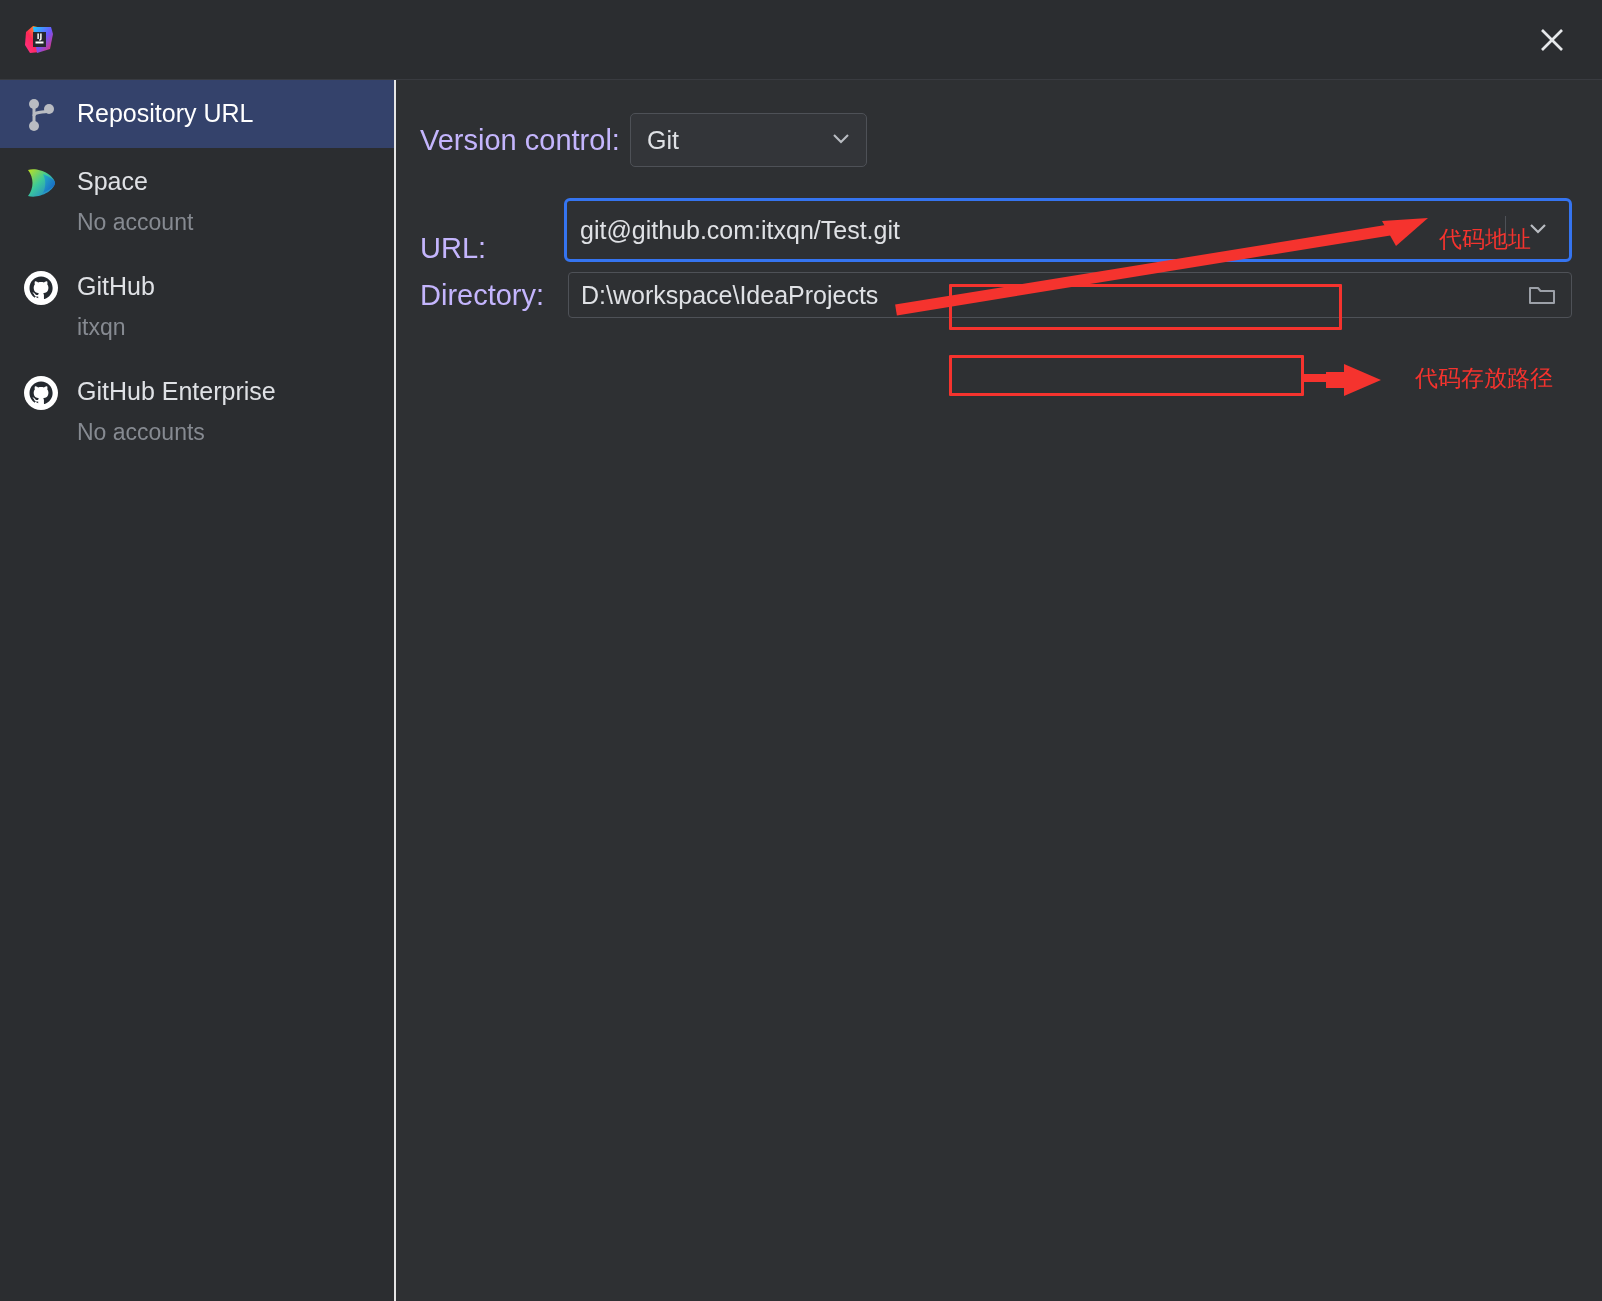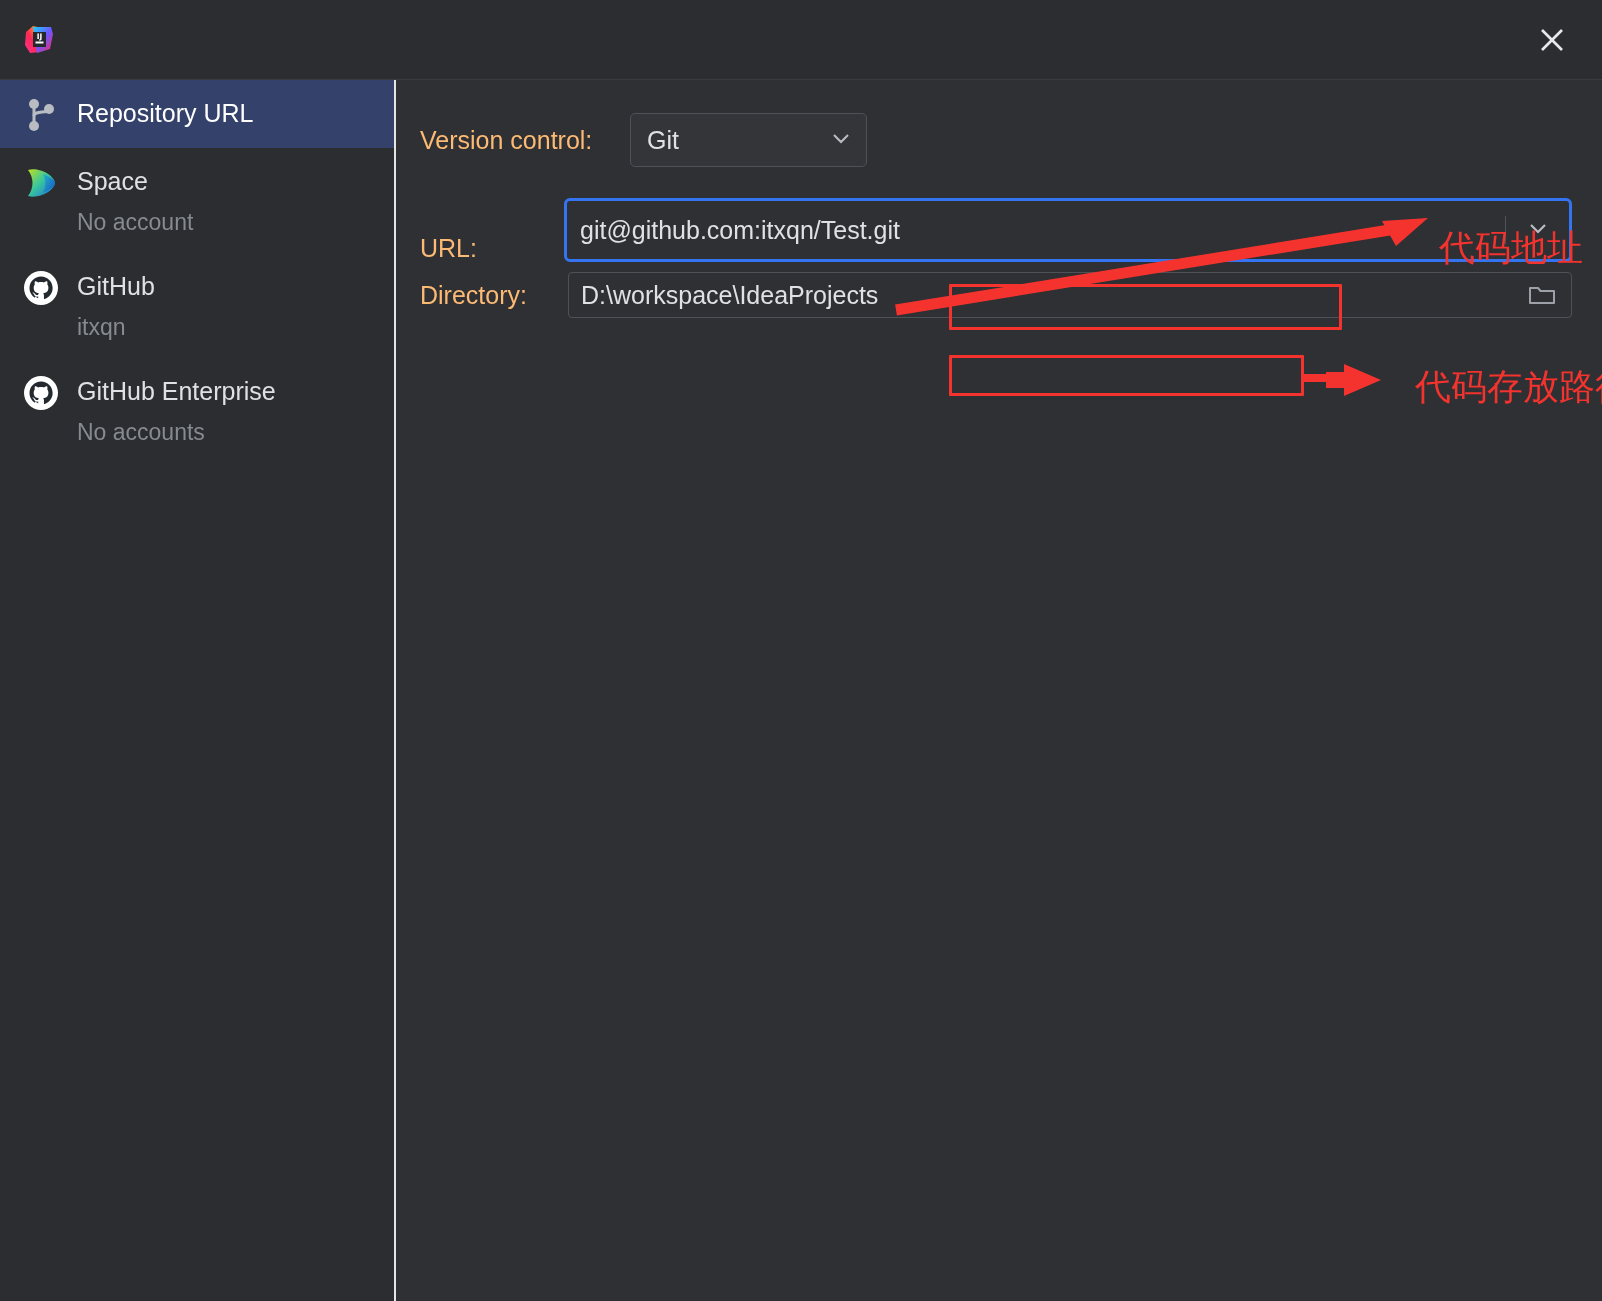--- a/index.html
+++ b/index.html
@@ -124,8 +124,8 @@
   #row-dir   { height: 50px; margin-top: 11px; }
 
   .form-label {
-    font-size: 25px;
-    color: #fdba74;
+    font-size: 29px;
+    color: #c4b5fd;
     white-space: nowrap;
     flex: 0 0 auto;
   }

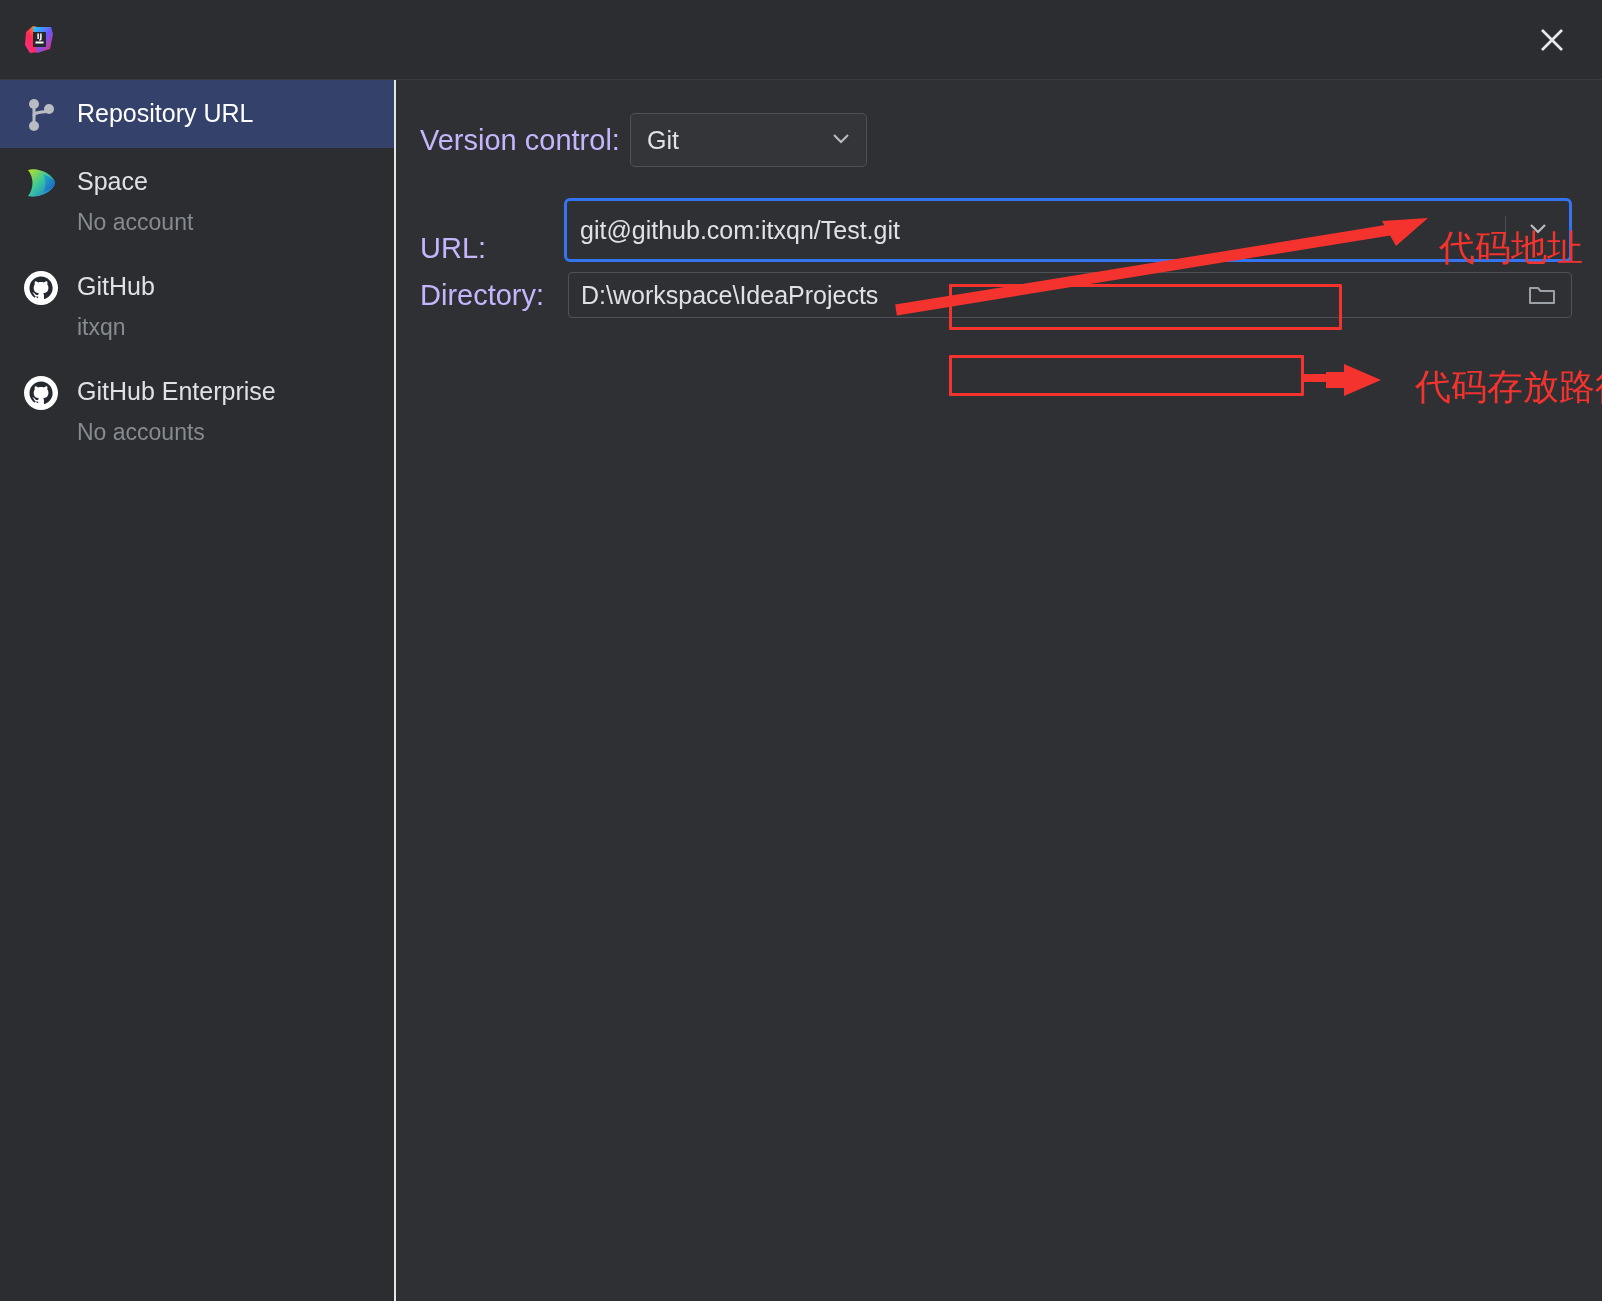--- a/index.html
+++ b/index.html
@@ -235,7 +235,7 @@
   .annot-text {
     position: absolute;
     color: #f5332e;
-    font-size: 36px;
+    font-size: 23px;
     font-family: Liberation Serif, serif;
     white-space: nowrap;
     font-weight: 500;

